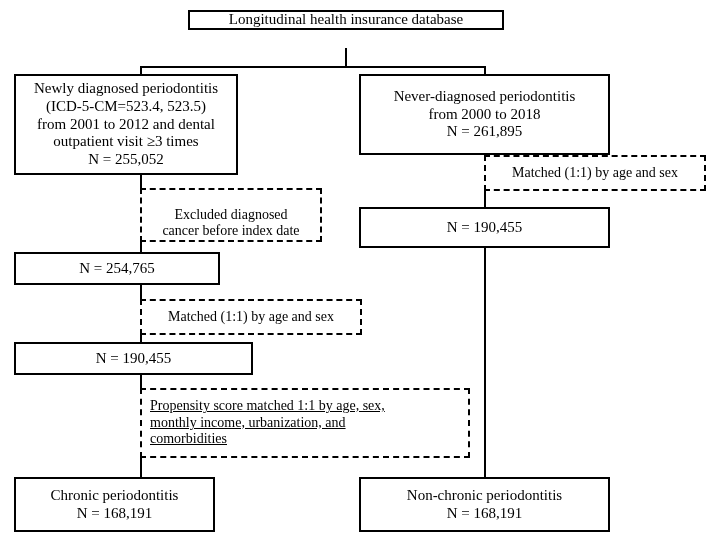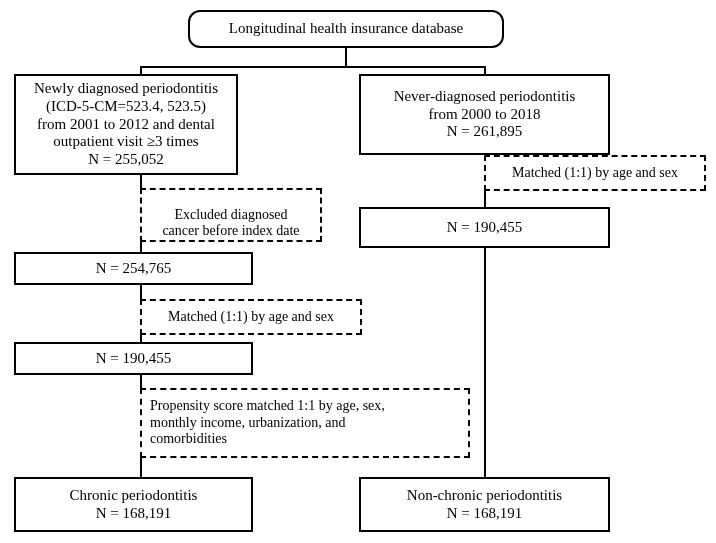--- a/index.html
+++ b/index.html
@@ -73,7 +73,7 @@
   <div class="line vline" style="left:484px; top:141px; height:66px;"></div>
   <div class="line vline" style="left:484px; top:248px; height:229px;"></div>
 
-  <div class="box" style="left:188px; top:10px; width:316px; height:38px;border-radius:12px;">
+  <div class="box" style="left:188px; top:10px; width:316px; height:20px;">
     <span class="ln">Longitudinal health insurance database</span>
   </div>
 

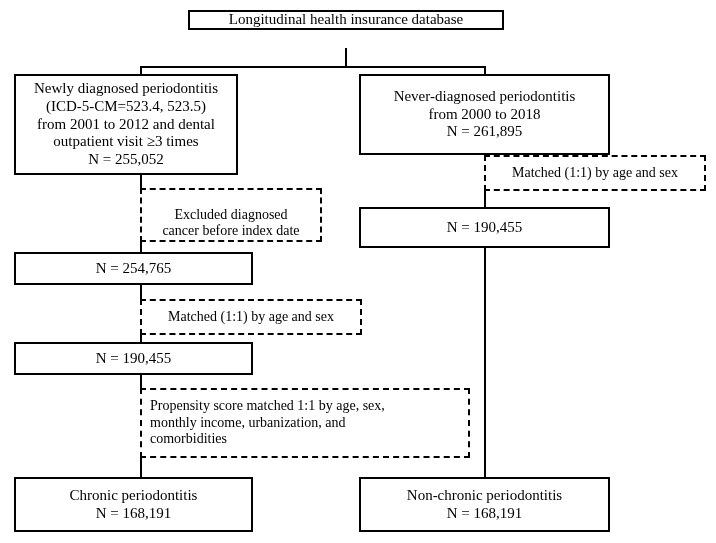--- a/index.html
+++ b/index.html
@@ -100,7 +100,7 @@
     <span class="ln">Matched (1:1) by age and sex</span>
   </div>
 
-  <div class="box" style="left:14px; top:252px; width:239px; height:33px;">
+  <div class="box" style="left:14px; top:252px; width:206px; height:33px;">
     <span class="ln">N = 254,765</span>
   </div>
 

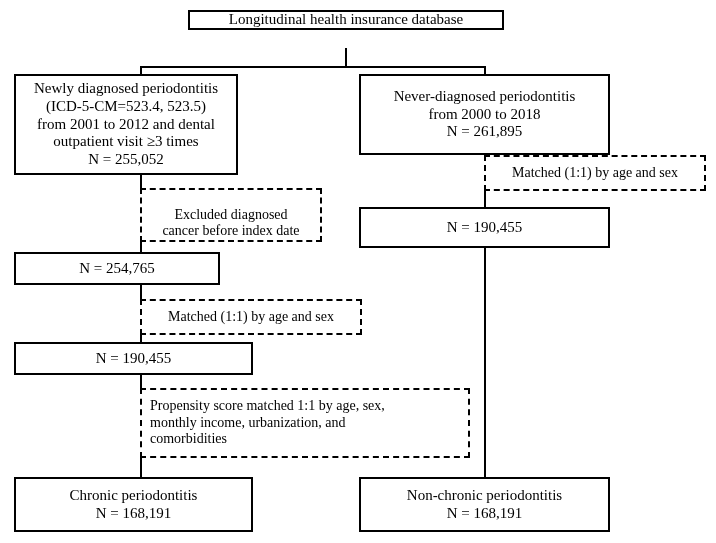--- a/index.html
+++ b/index.html
@@ -40,6 +40,7 @@
     align-items: flex-start;
     text-align: left;
     padding-left: 8px;
+    text-decoration: underline;
   }
   .line {
     position: absolute;

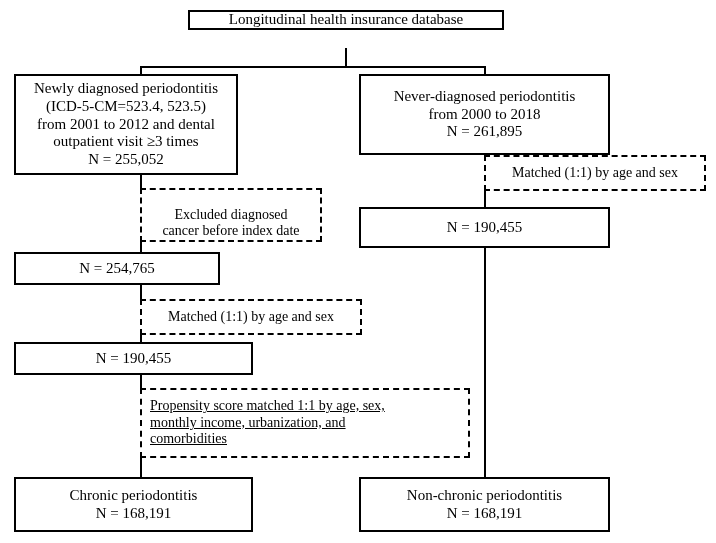--- a/index.html
+++ b/index.html
@@ -123,7 +123,7 @@
     <span class="ln">comorbidities</span>
   </div>
 
-  <div class="box" style="left:14px; top:477px; width:239px; height:55px;">
+  <div class="box" style="left:14px; top:477px; width:201px; height:55px;">
     <span class="ln">Chronic periodontitis</span>
     <span class="ln">N = 168,191</span>
   </div>

